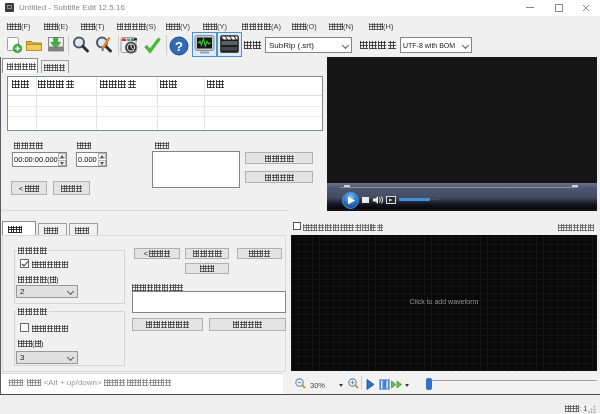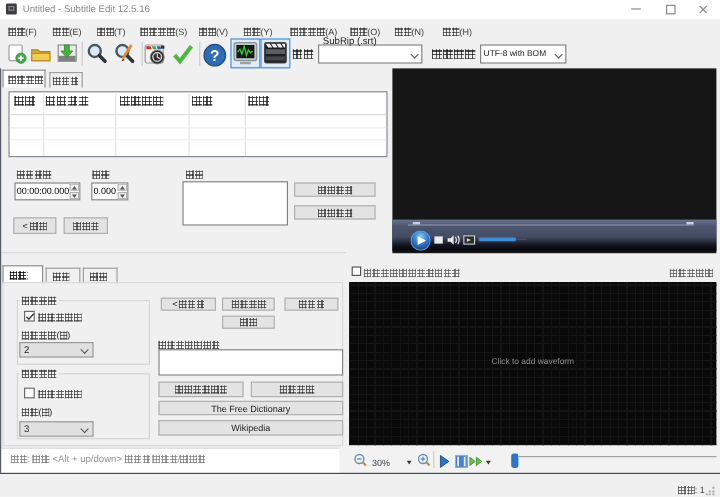--- a/index.html
+++ b/index.html
@@ -123,7 +123,7 @@
 
 <div class="a" style="left:244px;top:41px"><i class="ch" style="width:17px"></i></div>
 <div class="wht" style="left:265px;top:37px;width:87px;height:16px"></div>
-<div class="a" style="left:269px;top:30px;font-size:8px">SubRip (.srt)</div>
+<div class="a" style="left:269px;top:41px;font-size:8px">SubRip (.srt)</div>
 <i class="chev" style="left:343px;top:43px"></i>
 <div class="a" style="left:360px;top:41px"><i class="ch" style="width:36px"></i></div>
 <div class="wht" style="left:400px;top:37px;width:72px;height:16px"></div>

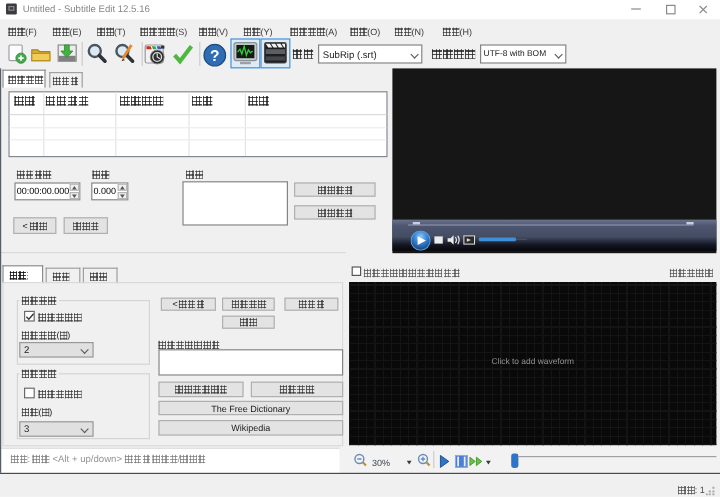--- a/index.html
+++ b/index.html
@@ -236,7 +236,6 @@
 <div class="btn" style="left:209px;top:318px;width:77px;height:13px">
       <i class="cj" style="width:29px"></i>
     </div>
-<div class="btn" style="left:132px;top:334px;width:154px;height:12px;font-size:7.5px">The Free Dictionary</div>
 <div class="btn" style="left:132px;top:350px;width:154px;height:13px;font-size:7.5px">Wikipedia</div>
 
 <div class="a" style="left:1px;top:373px;width:282px;height:21px;background:#fff;border-top:1px solid #d9d9d9"></div>

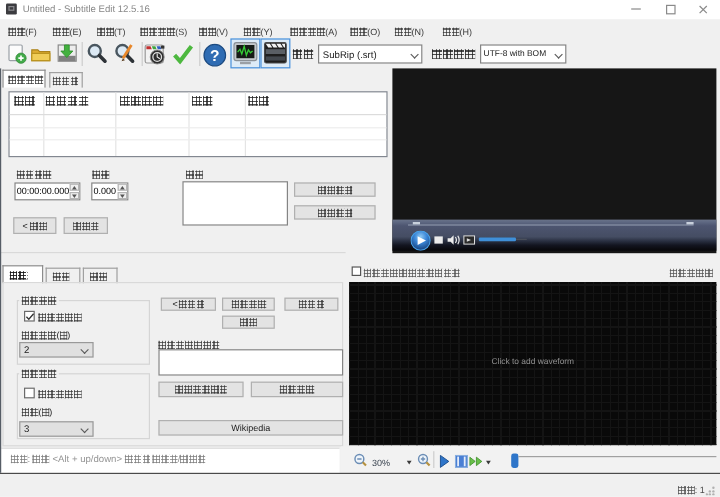--- a/index.html
+++ b/index.html
@@ -236,7 +236,6 @@
 <div class="btn" style="left:209px;top:318px;width:77px;height:13px">
       <i class="cj" style="width:29px"></i>
     </div>
-<div class="btn" style="left:132px;top:350px;width:154px;height:13px;font-size:7.5px">Wikipedia</div>
 
 <div class="a" style="left:1px;top:373px;width:282px;height:21px;background:#fff;border-top:1px solid #d9d9d9"></div>
 <div class="a" style="left:9px;top:378px;color:#949494;font-size:8px"><i class="cj" style="width:14px;--g:#fff;--k:rgba(120,120,120,.72)"></i>: <i class="cj" style="width:14px;--g:#fff;--k:rgba(120,120,120,.72)"></i> &lt;Alt + up/down&gt; <i class="cj" style="width:21px;--g:#fff;--k:rgba(120,120,120,.72)"></i> <i class="cj" style="width:21px;--g:#fff;--k:rgba(120,120,120,.72)"></i>/<i class="cj" style="width:21px;--g:#fff;--k:rgba(120,120,120,.72)"></i></div>

